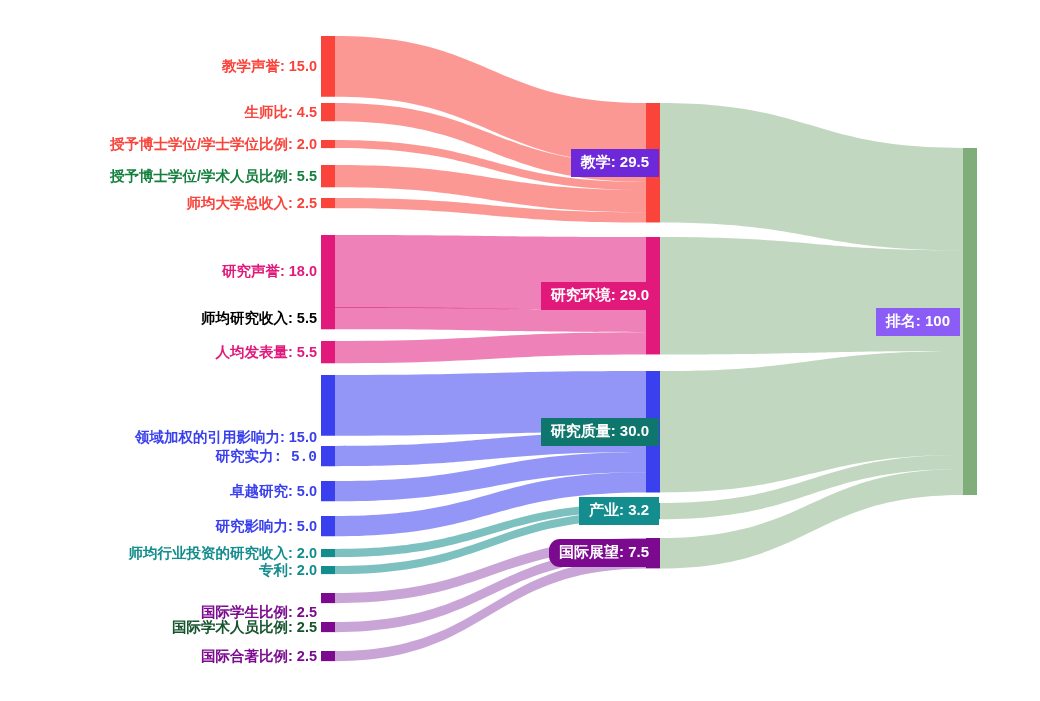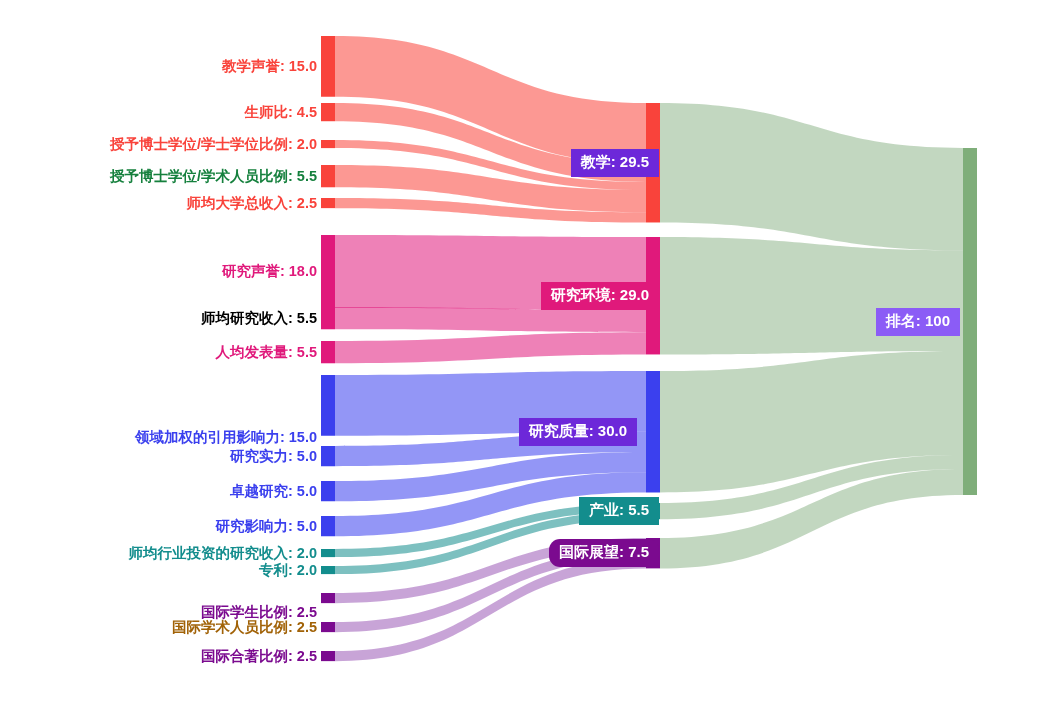--- a/index.html
+++ b/index.html
@@ -108,7 +108,7 @@
       <div class="node-label-left" style="color: rgb(123, 10, 143); right: 723px; top: 656.062px;">国际合著比例:  2.5</div>
       <div class="node-label-box" style="background: #6d28d9; right: 381px; top: 162.738px;">教学:  29.5</div>
       <div class="node-label-box" style="background: rgb(224, 25, 123); right: 381px; top: 295.725px;">研究环境:  29.0</div>
-      <div class="node-label-box" style="background: #6d28d9; right: 403px; top: 431.75px;">研究质量:  30.0</div>
+      <div class="node-label-box" style="background: #0f766e; right: 381px; top: 431.75px;">研究质量:  30.0</div>
       <div class="node-label-box" style="background: rgb(19, 141, 141); right: 381px; top: 511.1px;">产业:  5.5</div>
       <div class="node-label-box" style="background: rgb(123, 10, 143); right: 381px; top: 553.188px; border-radius: 11px;">国际展望:  7.5</div>
       <div class="node-label-box" style="background: #8b5cf6; right: 80px; top: 321.5px;">排名:  100</div>

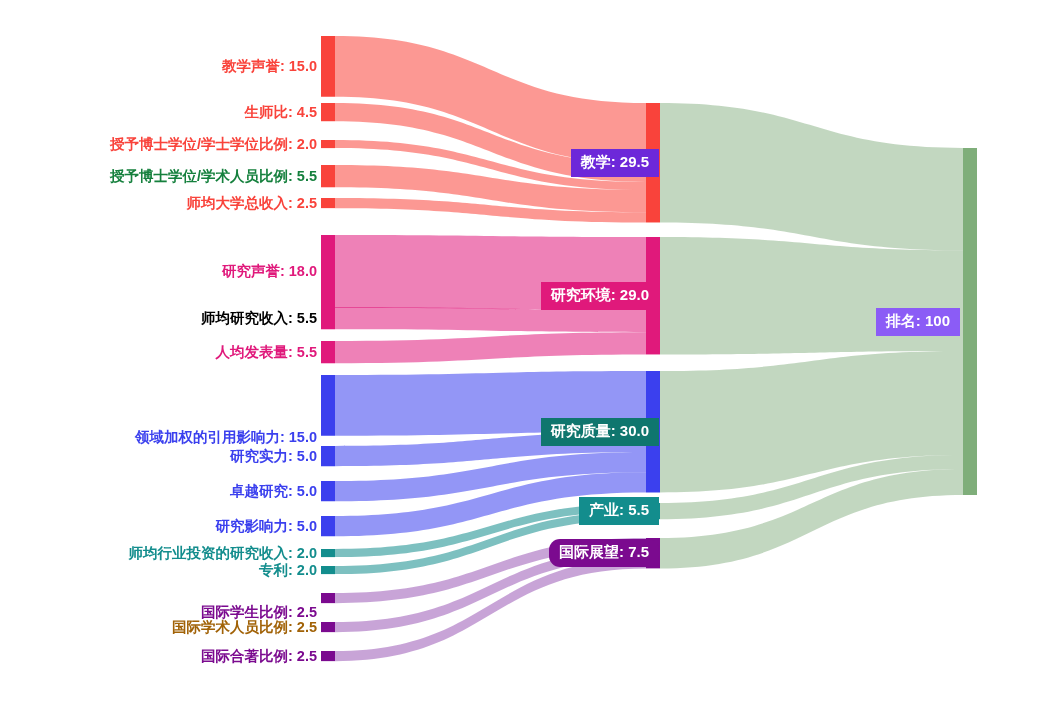--- a/index.html
+++ b/index.html
@@ -98,7 +98,7 @@
       <div class="node-label-left" style="color: #000000; right: 723px; top: 318.137px;">师均研究收入:  5.5</div>
       <div class="node-label-left" style="color: rgb(224, 25, 123); right: 723px; top: 352.137px;">人均发表量:  5.5</div>
       <div class="node-label-left" style="color: rgb(59, 64, 238); right: 723px; top: 405.375px; margin-top: 32px;">领域加权的引用影响力:  15.0</div>
-      <div class="node-label-left" style="color: rgb(59, 64, 238); right: 723px; top: 456.125px;">研究实力:  5.0</div>
+      <div class="node-label-left" style="color: rgb(59, 64, 238); right: 723px; top: 456.125px; font-family: Liberation Mono, monospace;">研究实力:  5.0</div>
       <div class="node-label-left" style="color: rgb(59, 64, 238); right: 723px; top: 491.125px; margin-left: 40px;">卓越研究:  5.0</div>
       <div class="node-label-left" style="color: rgb(59, 64, 238); right: 723px; top: 526.125px; margin-left: 20px;">研究影响力:  5.0</div>
       <div class="node-label-left" style="color: rgb(19, 141, 141); right: 723px; top: 553.05px;">师均行业投资的研究收入:  2.0</div>

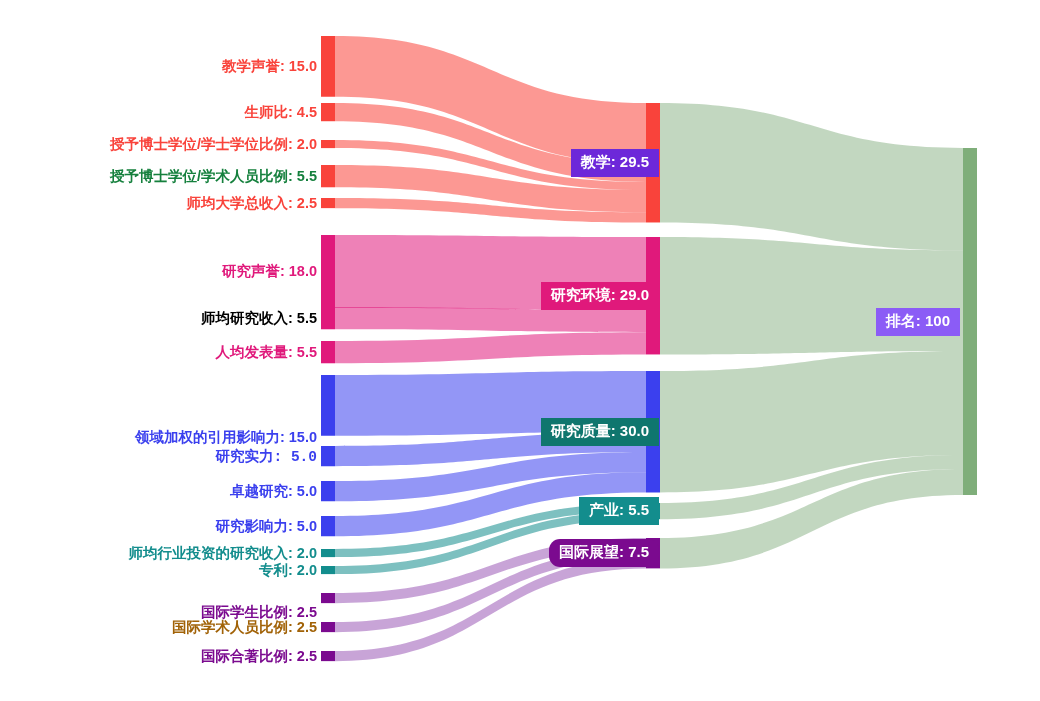--- a/index.html
+++ b/index.html
@@ -109,7 +109,7 @@
       <div class="node-label-box" style="background: #6d28d9; right: 381px; top: 162.738px;">教学:  29.5</div>
       <div class="node-label-box" style="background: rgb(224, 25, 123); right: 381px; top: 295.725px;">研究环境:  29.0</div>
       <div class="node-label-box" style="background: #0f766e; right: 381px; top: 431.75px;">研究质量:  30.0</div>
-      <div class="node-label-box" style="background: rgb(19, 141, 141); right: 381px; top: 511.1px;">产业:  5.5</div>
+      <div class="node-label-box" style="background: rgb(19, 141, 141); right: 381px; top: 511.1px;">产业:  3.2</div>
       <div class="node-label-box" style="background: rgb(123, 10, 143); right: 381px; top: 553.188px; border-radius: 11px;">国际展望:  7.5</div>
       <div class="node-label-box" style="background: #8b5cf6; right: 80px; top: 321.5px;">排名:  100</div>
     </div>

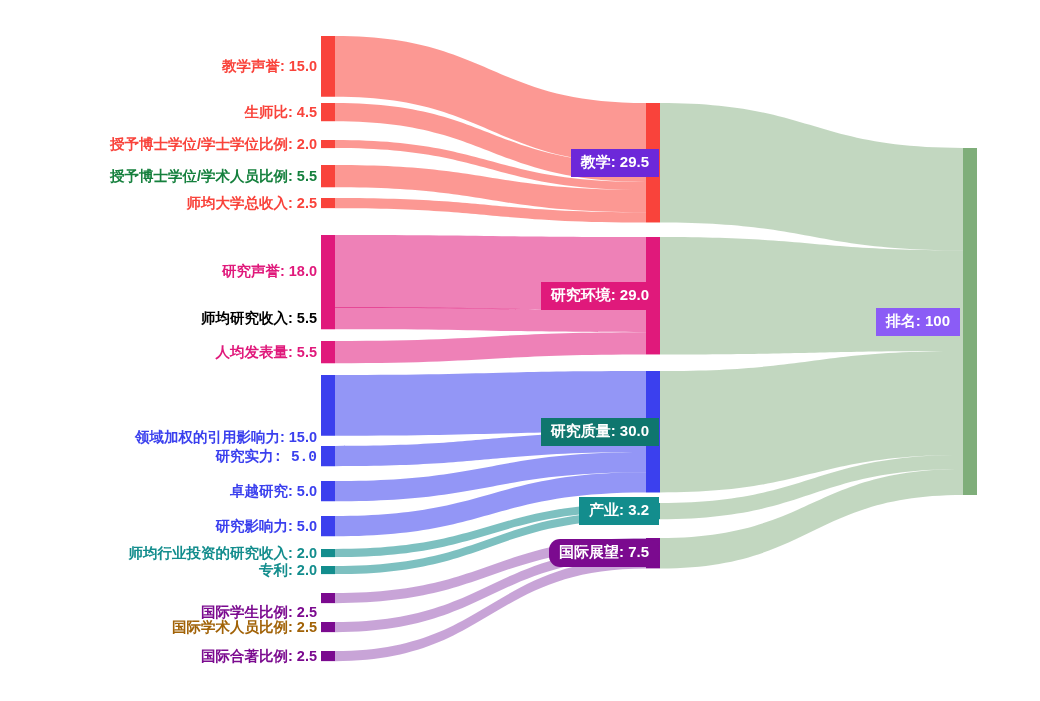--- a/index.html
+++ b/index.html
@@ -104,7 +104,7 @@
       <div class="node-label-left" style="color: rgb(19, 141, 141); right: 723px; top: 553.05px;">师均行业投资的研究收入:  2.0</div>
       <div class="node-label-left" style="color: rgb(19, 141, 141); right: 723px; top: 570.05px;">专利:  2.0</div>
       <div class="node-label-left" style="color: rgb(123, 10, 143); right: 723px; top: 612px; text-align: center;">国际学生比例:  2.5</div>
-      <div class="node-label-left" style="color: #a16207; right: 723px; top: 627.062px;">国际学术人员比例:  2.5</div>
+      <div class="node-label-left" style="color: #14532d; right: 723px; top: 627.062px;">国际学术人员比例:  2.5</div>
       <div class="node-label-left" style="color: rgb(123, 10, 143); right: 723px; top: 656.062px;">国际合著比例:  2.5</div>
       <div class="node-label-box" style="background: #6d28d9; right: 381px; top: 162.738px;">教学:  29.5</div>
       <div class="node-label-box" style="background: rgb(224, 25, 123); right: 381px; top: 295.725px;">研究环境:  29.0</div>

